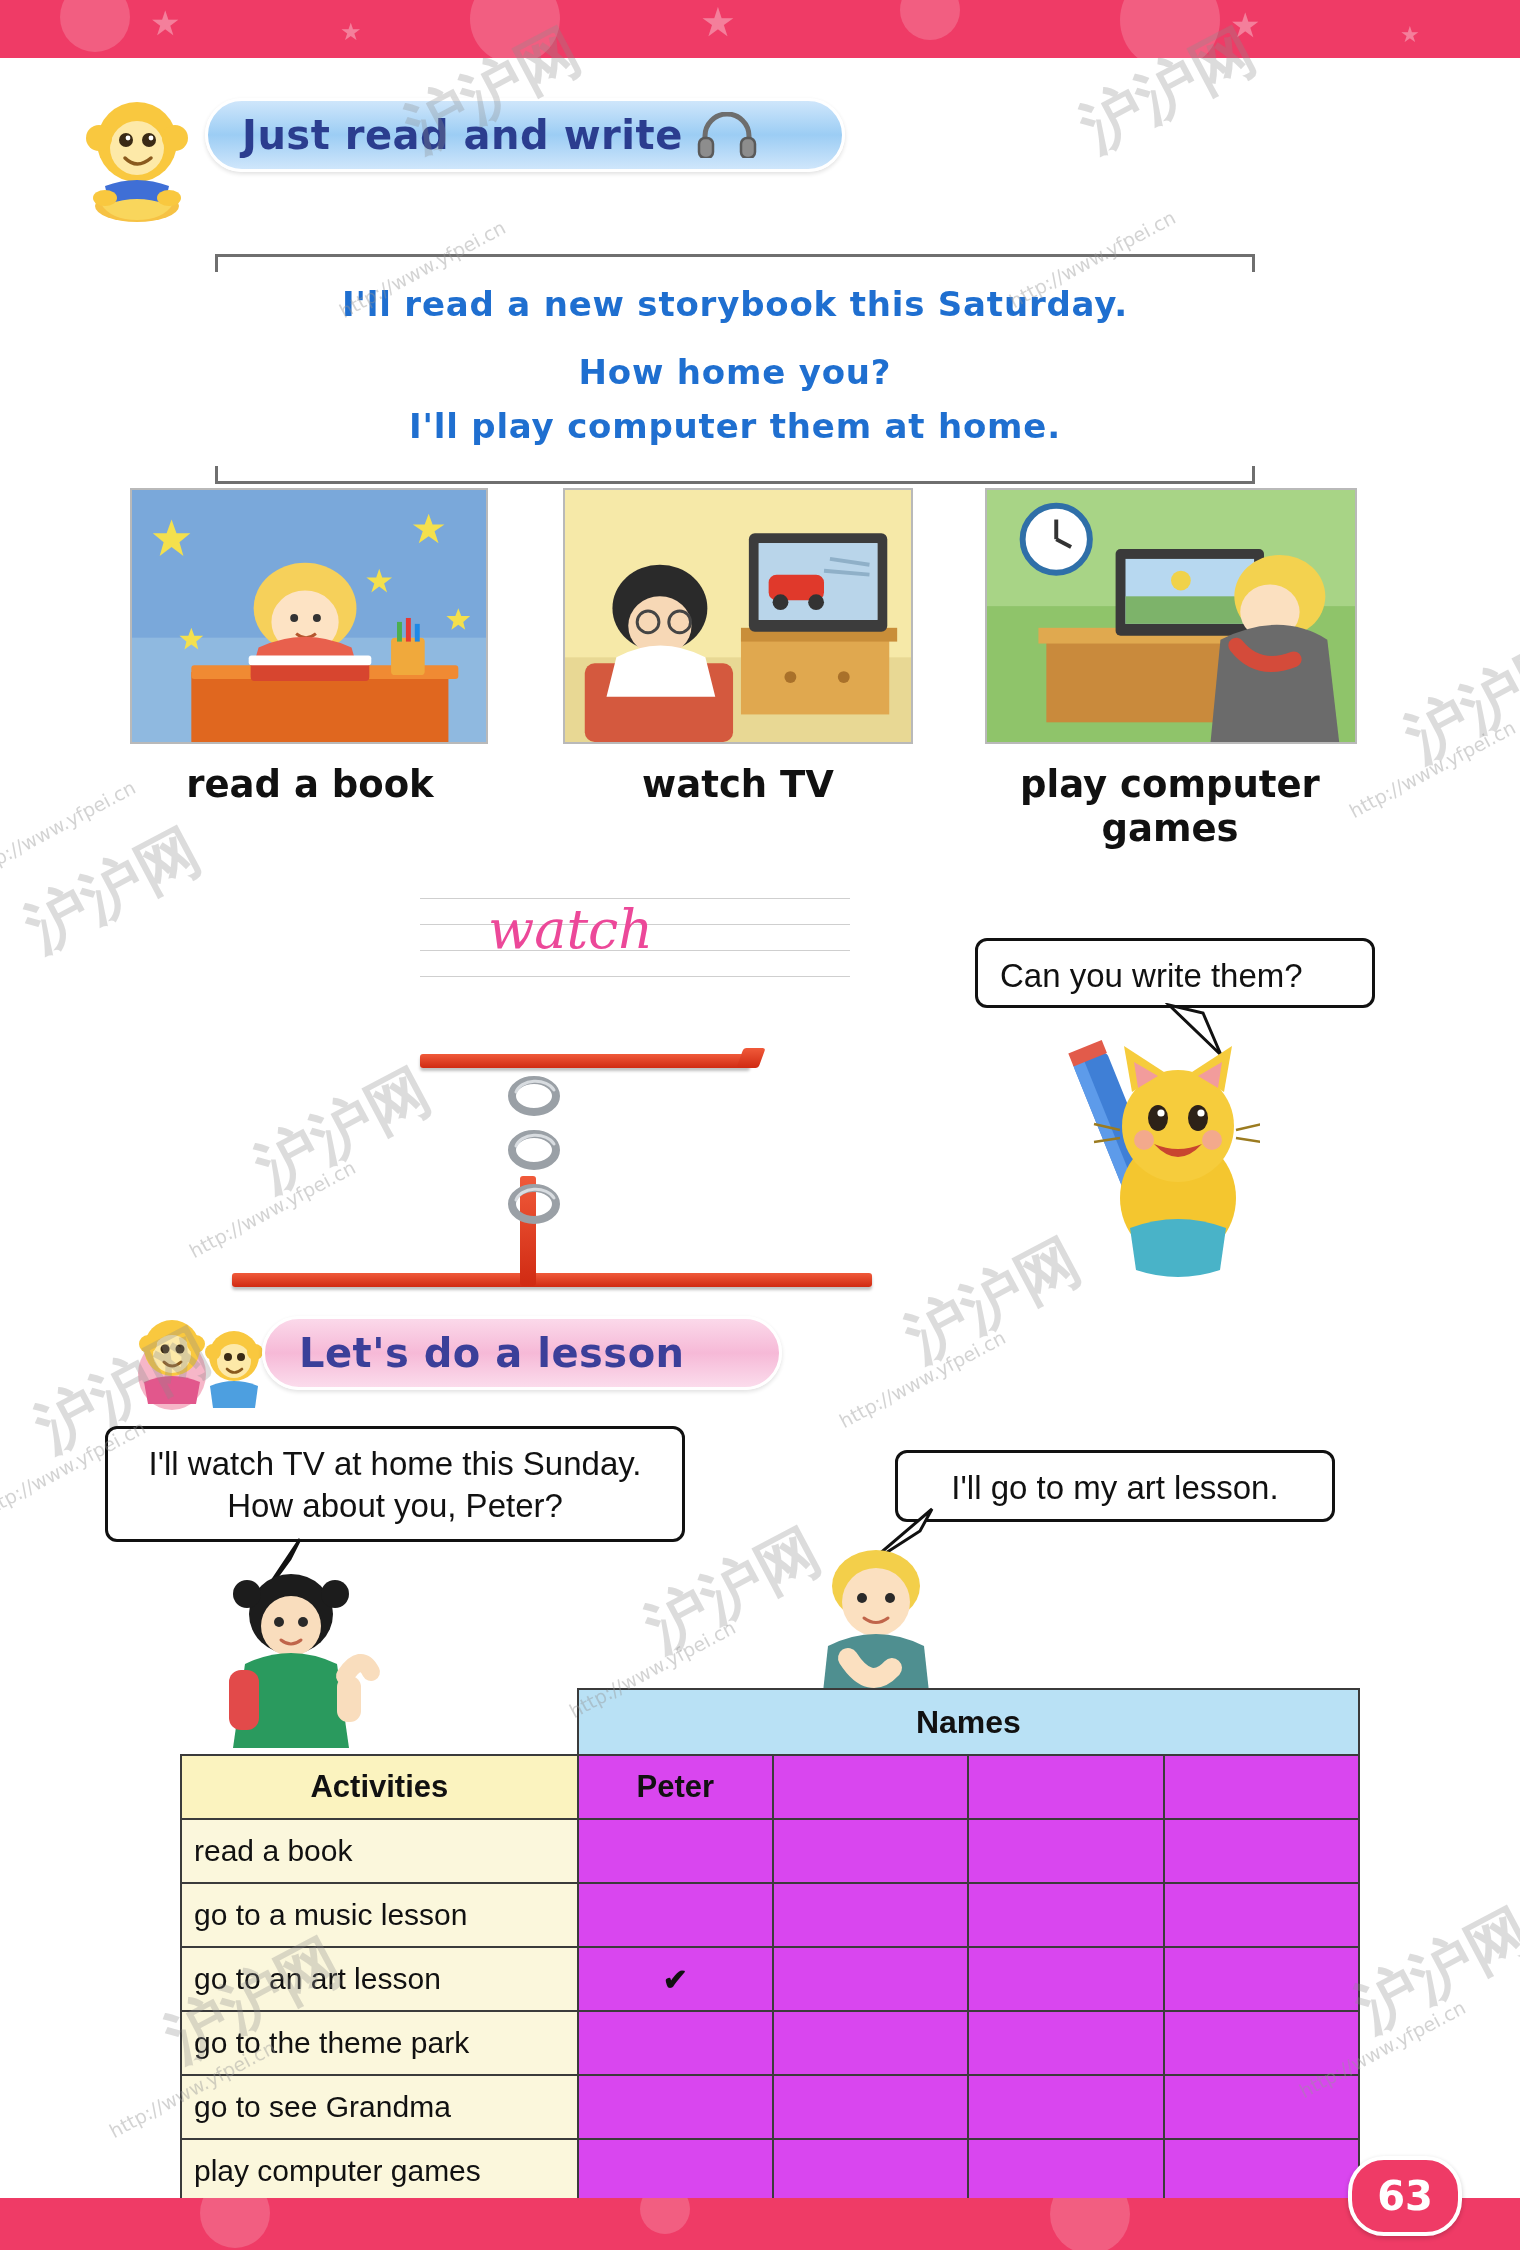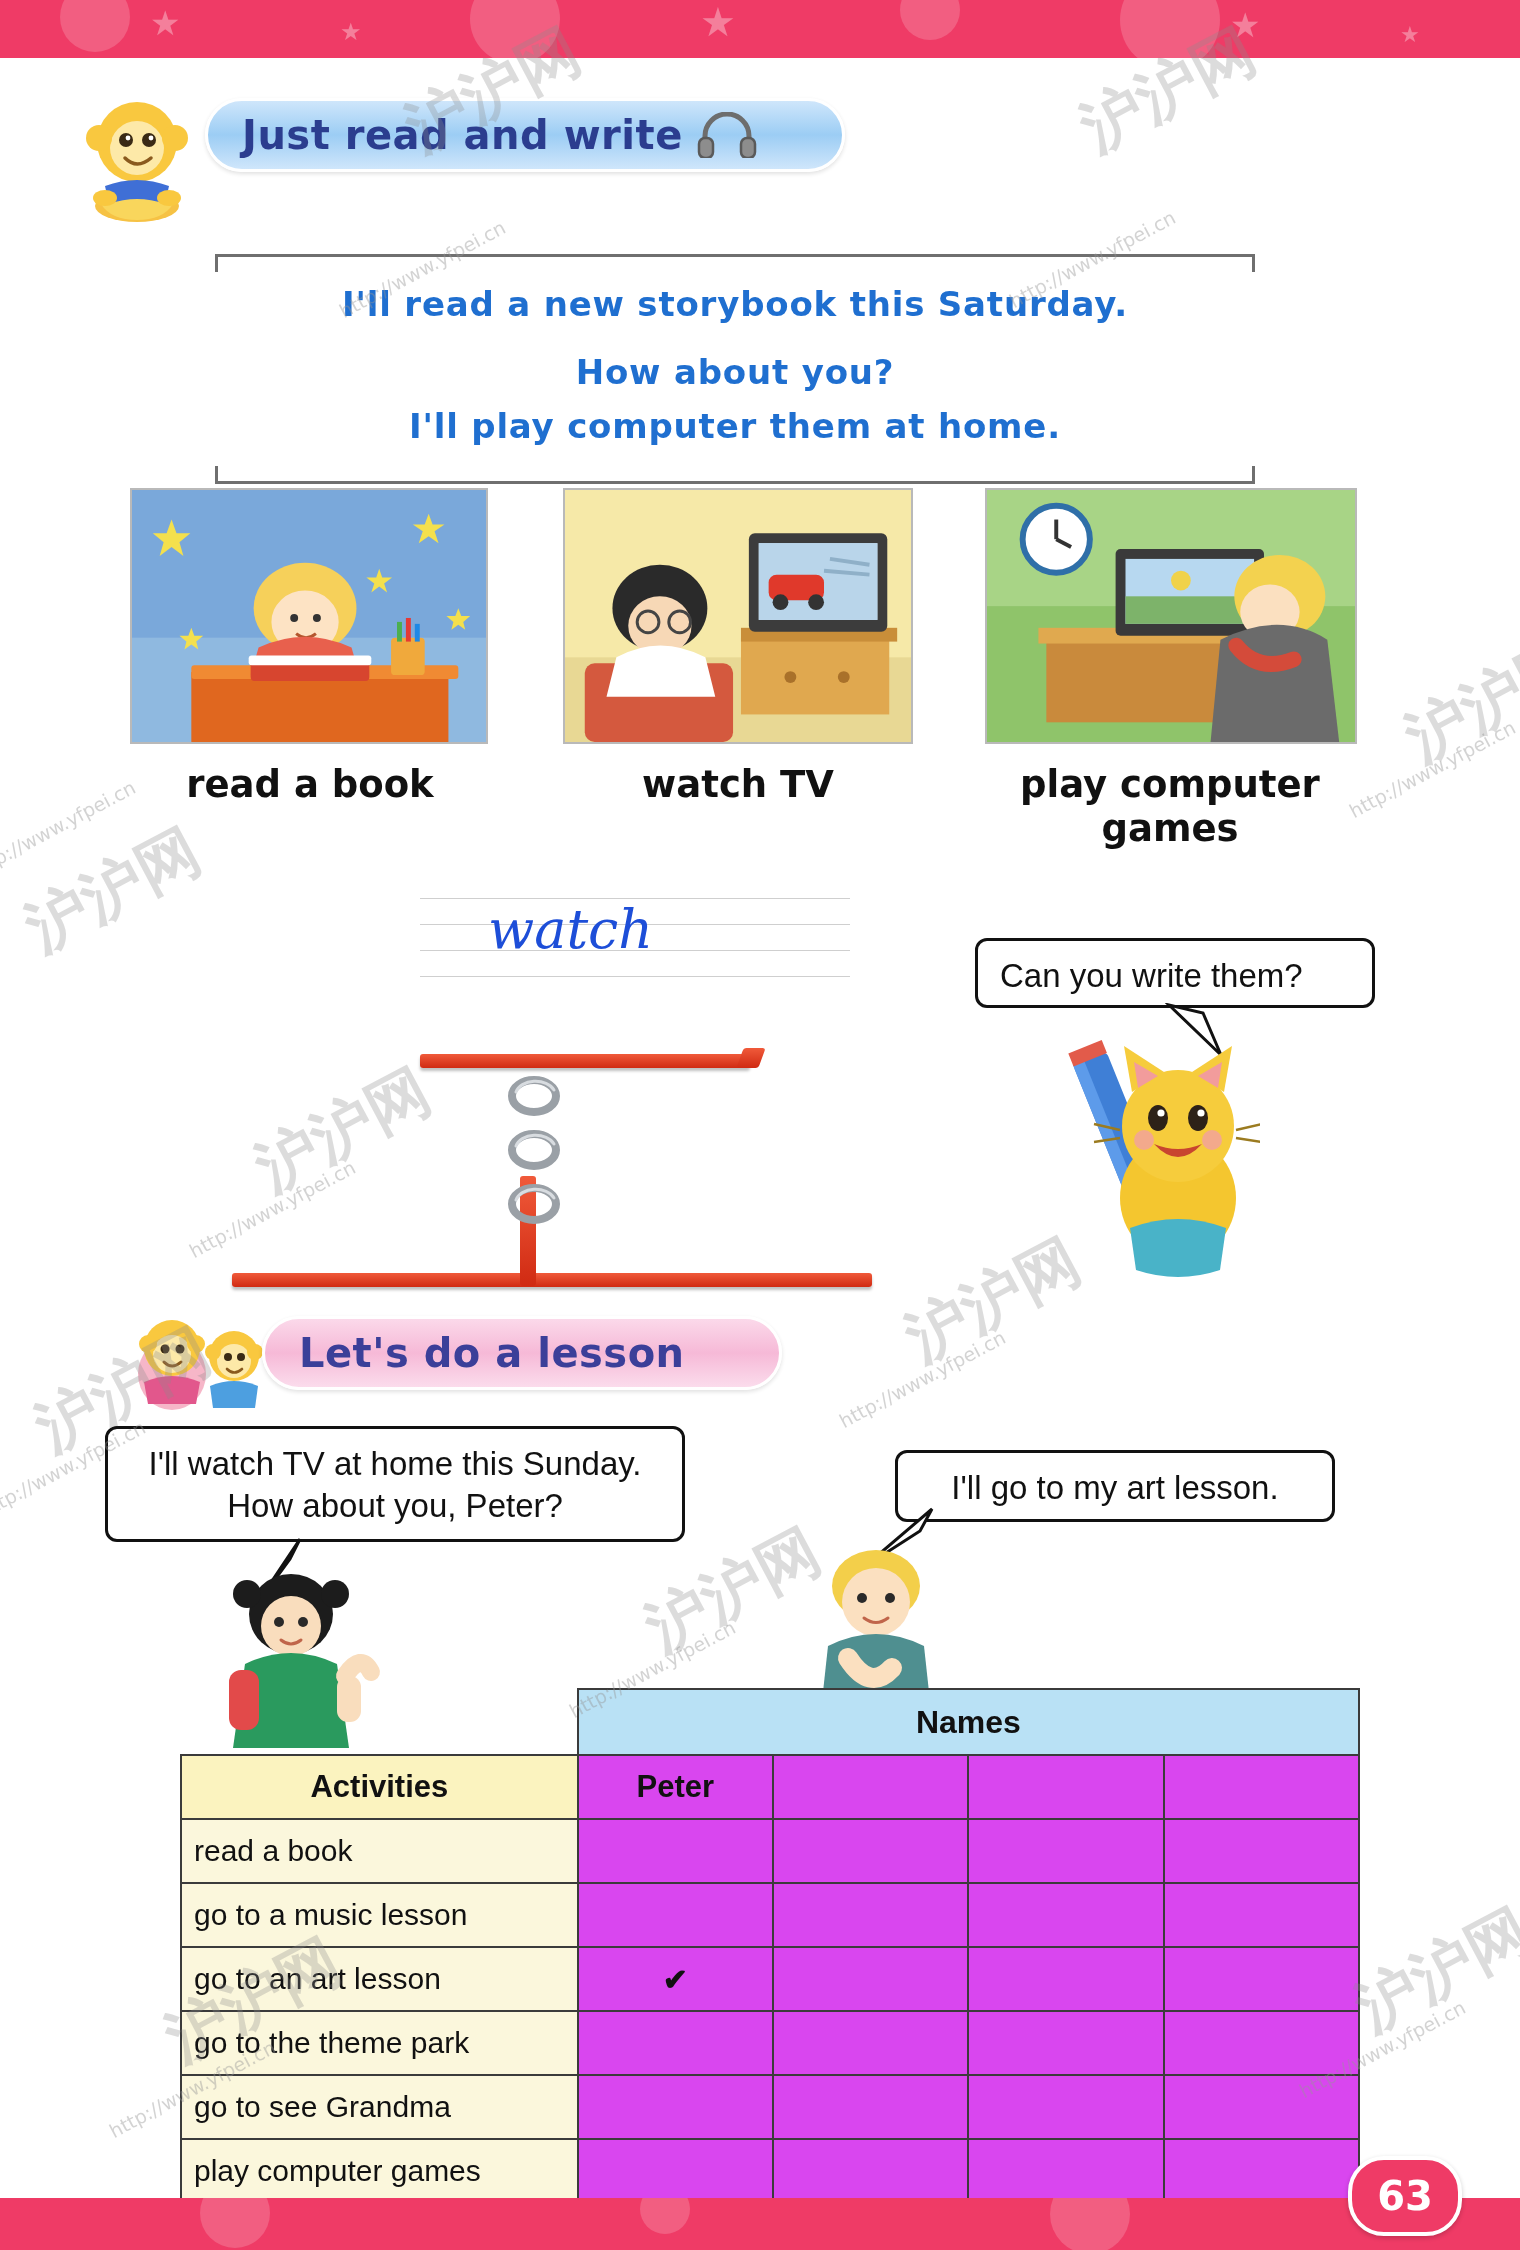--- a/index.html
+++ b/index.html
@@ -190,7 +190,7 @@
       <div class="tickb" style="left:0;"></div>
       <div class="tickb" style="right:0;"></div>
       <div class="dialog-text">I'll read a new storybook this Saturday.</div>
-      <div class="dialog-text" style="padding:0;">How about you?</div>
+      <div class="dialog-text" style="padding:0;">How home you?</div>
       <div class="dialog-text" style="padding:0;">I'll play computer them at home.</div>
     </div>
 

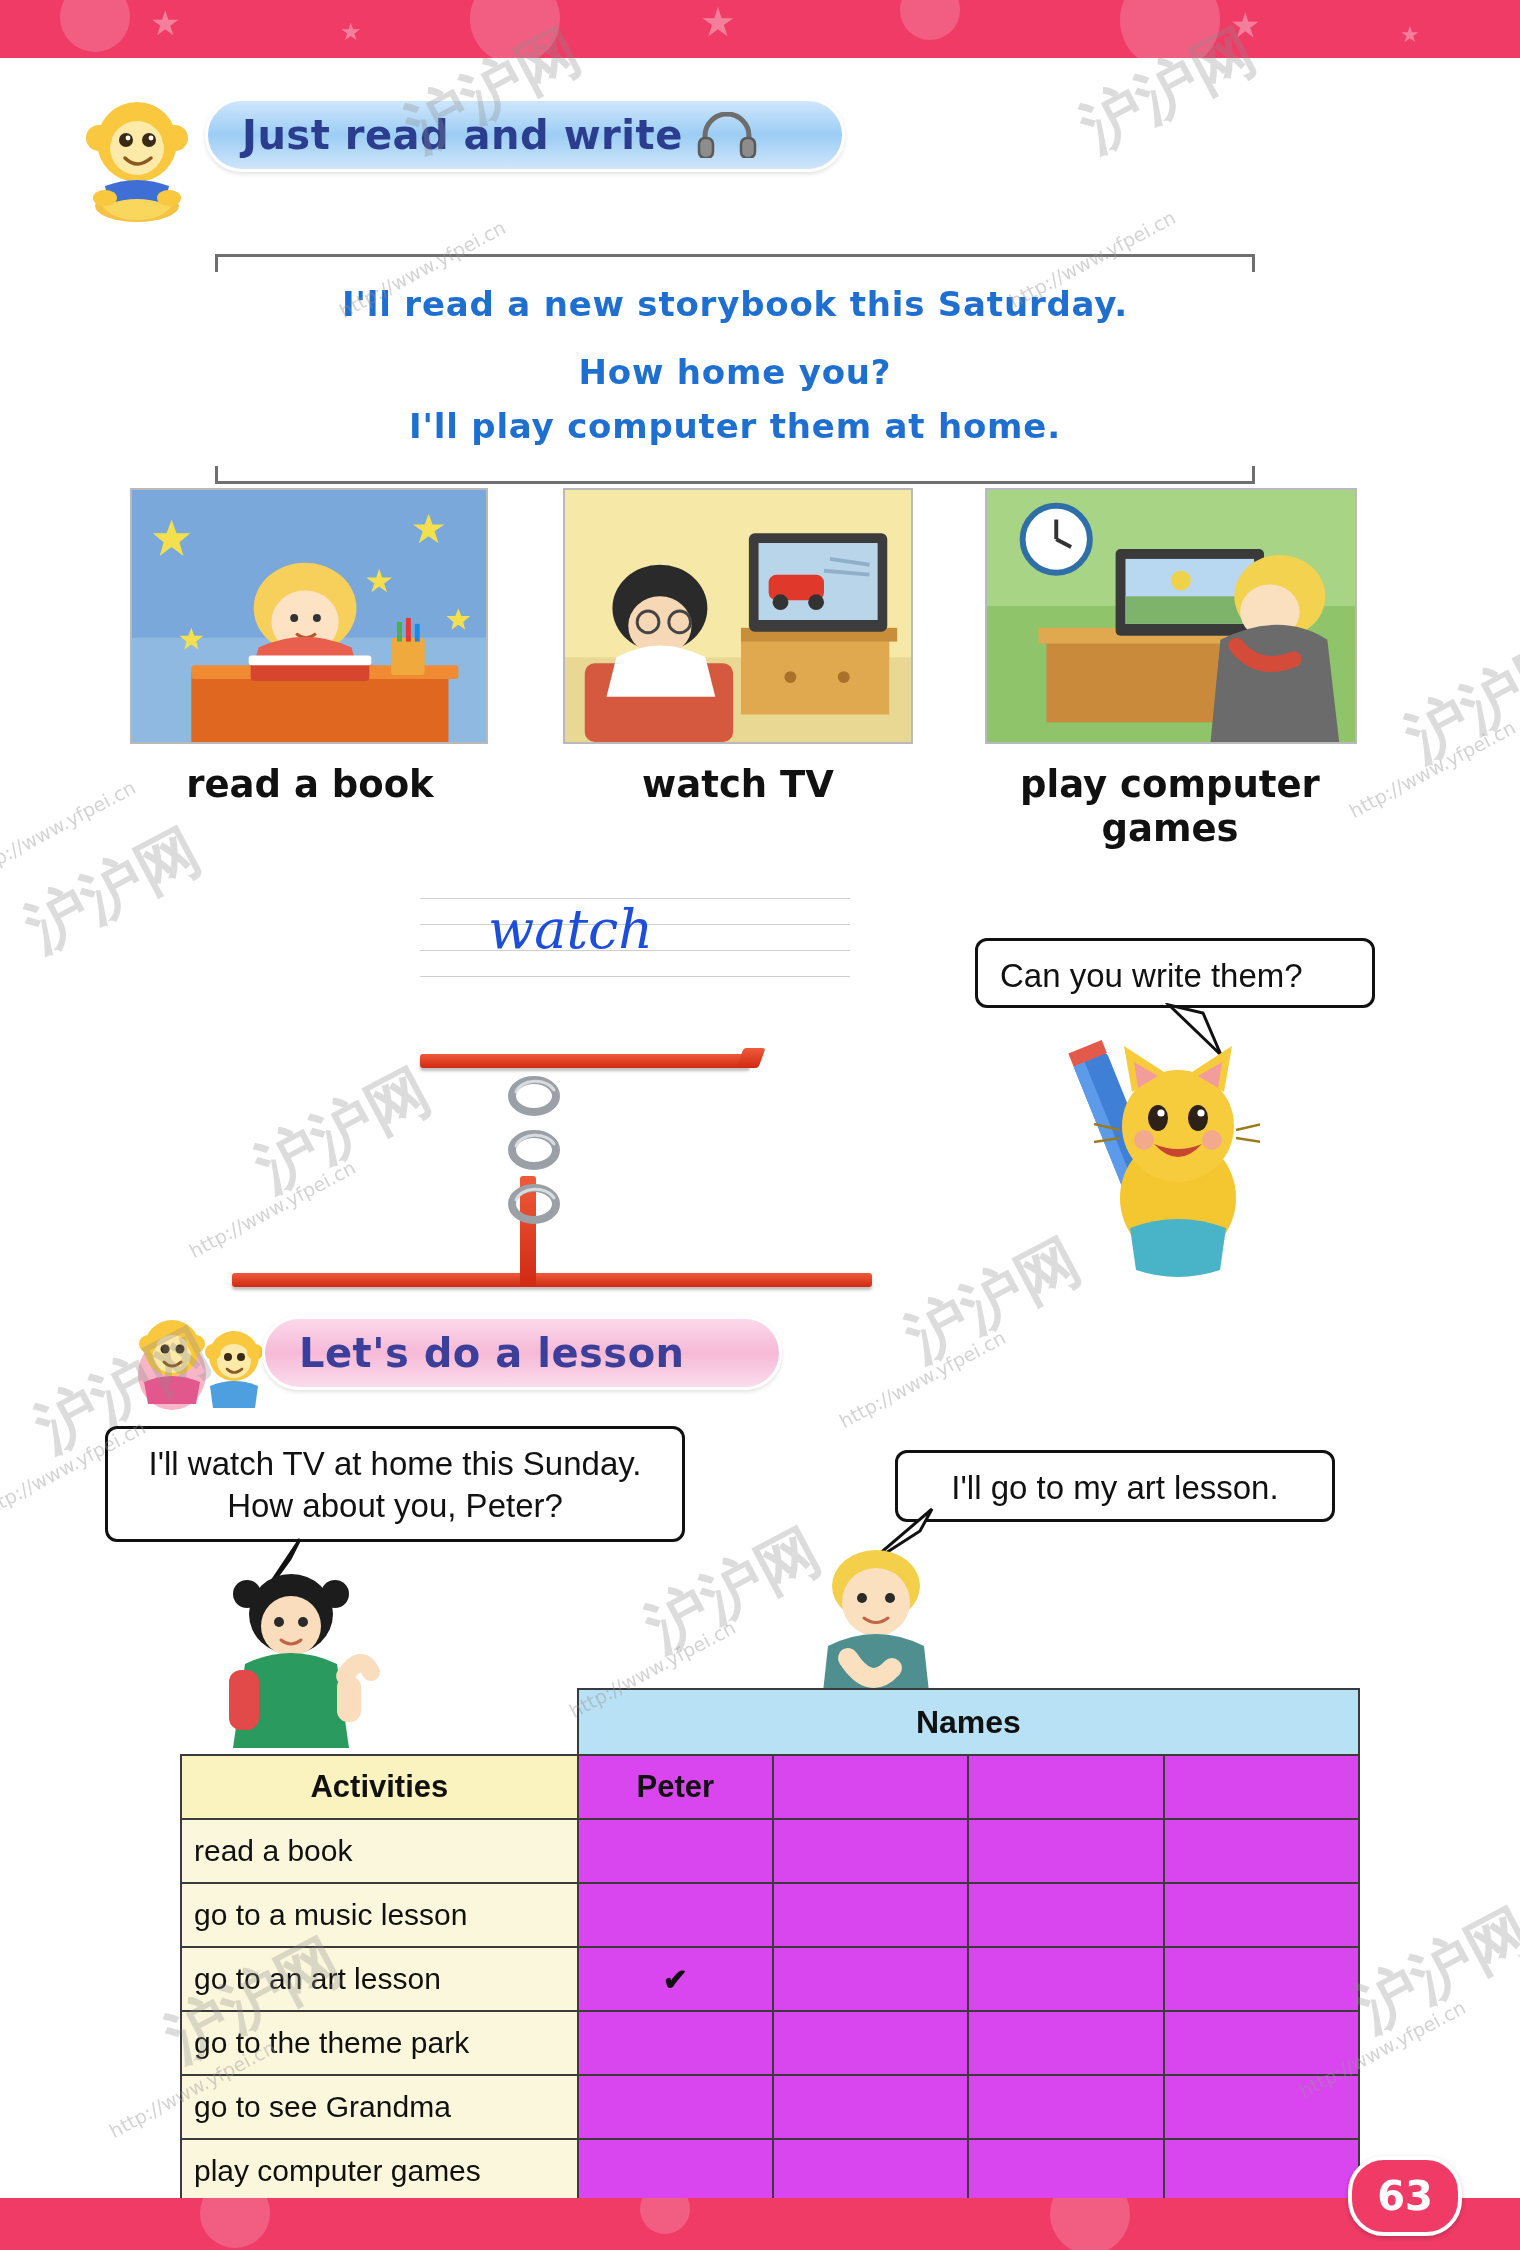--- a/index.html
+++ b/index.html
@@ -91,7 +91,7 @@
   .hw-lines div{position:absolute;left:0;width:100%;height:1px;background:#cfcfcf;}
   .hw-word{
     position:absolute;font-family:"DejaVu Serif", serif;font-style:italic;
-    font-size:54px;color:#1d4ed8;
+    font-size:54px;color:#ec4899;
   }
   .redbar{position:absolute;background:linear-gradient(180deg,#f05a3a,#d02a12);border-radius:3px;}
   .redbar.shadow{box-shadow:0 3px 3px rgba(0,0,0,.25);}

